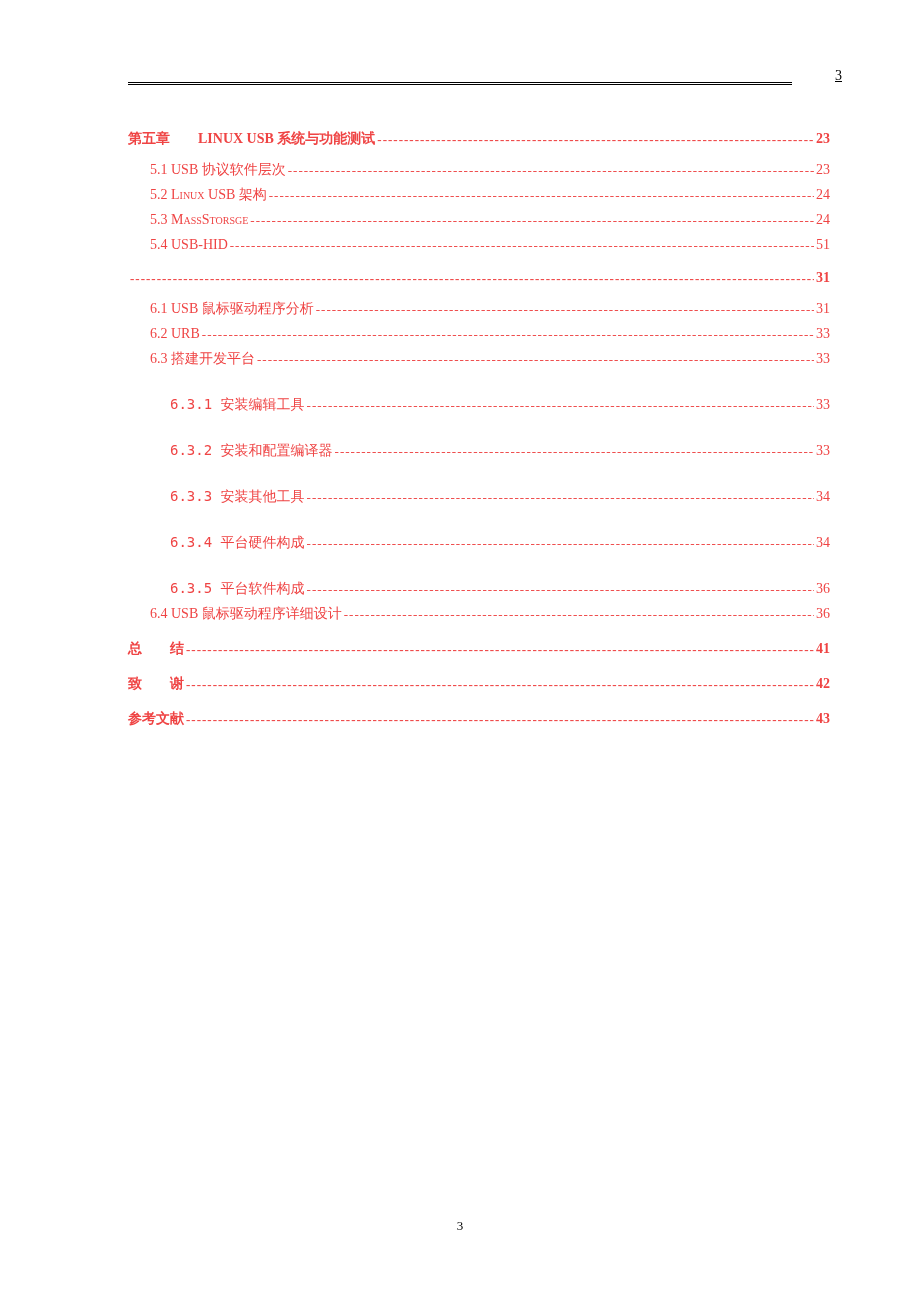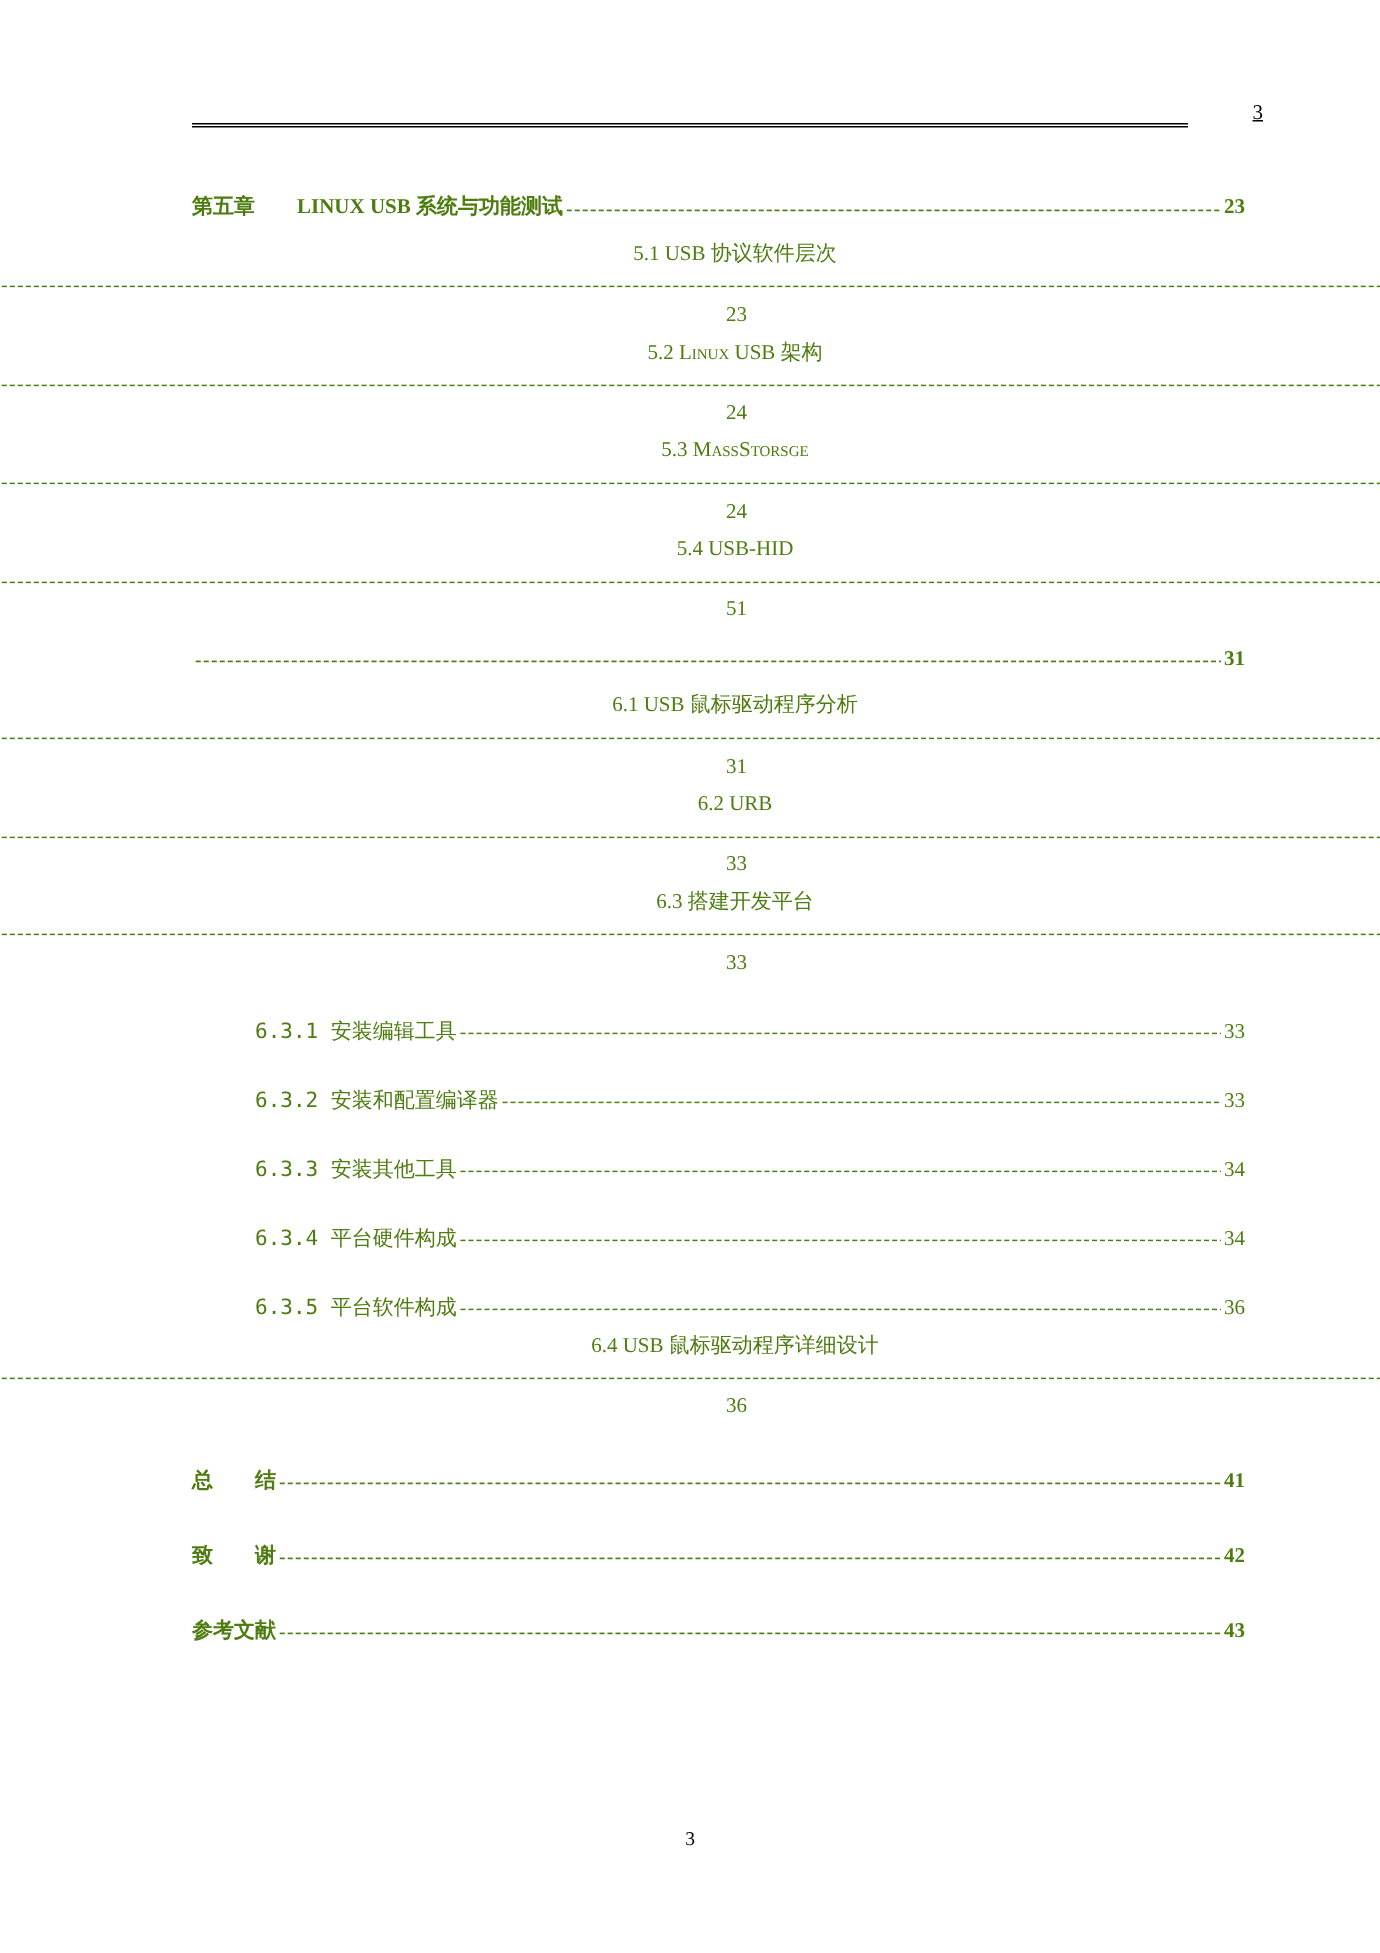--- a/index.html
+++ b/index.html
@@ -39,10 +39,10 @@
     }
     .toc-entry {
       display: flex;
-      align-items: center;
+      align-items: flex-end;
       white-space: nowrap;
       font-size: 14px;
-      color: #4d7c0f;
+      color: #ef4444;
       line-height: 1.5;
       margin-bottom: 4px;
     }

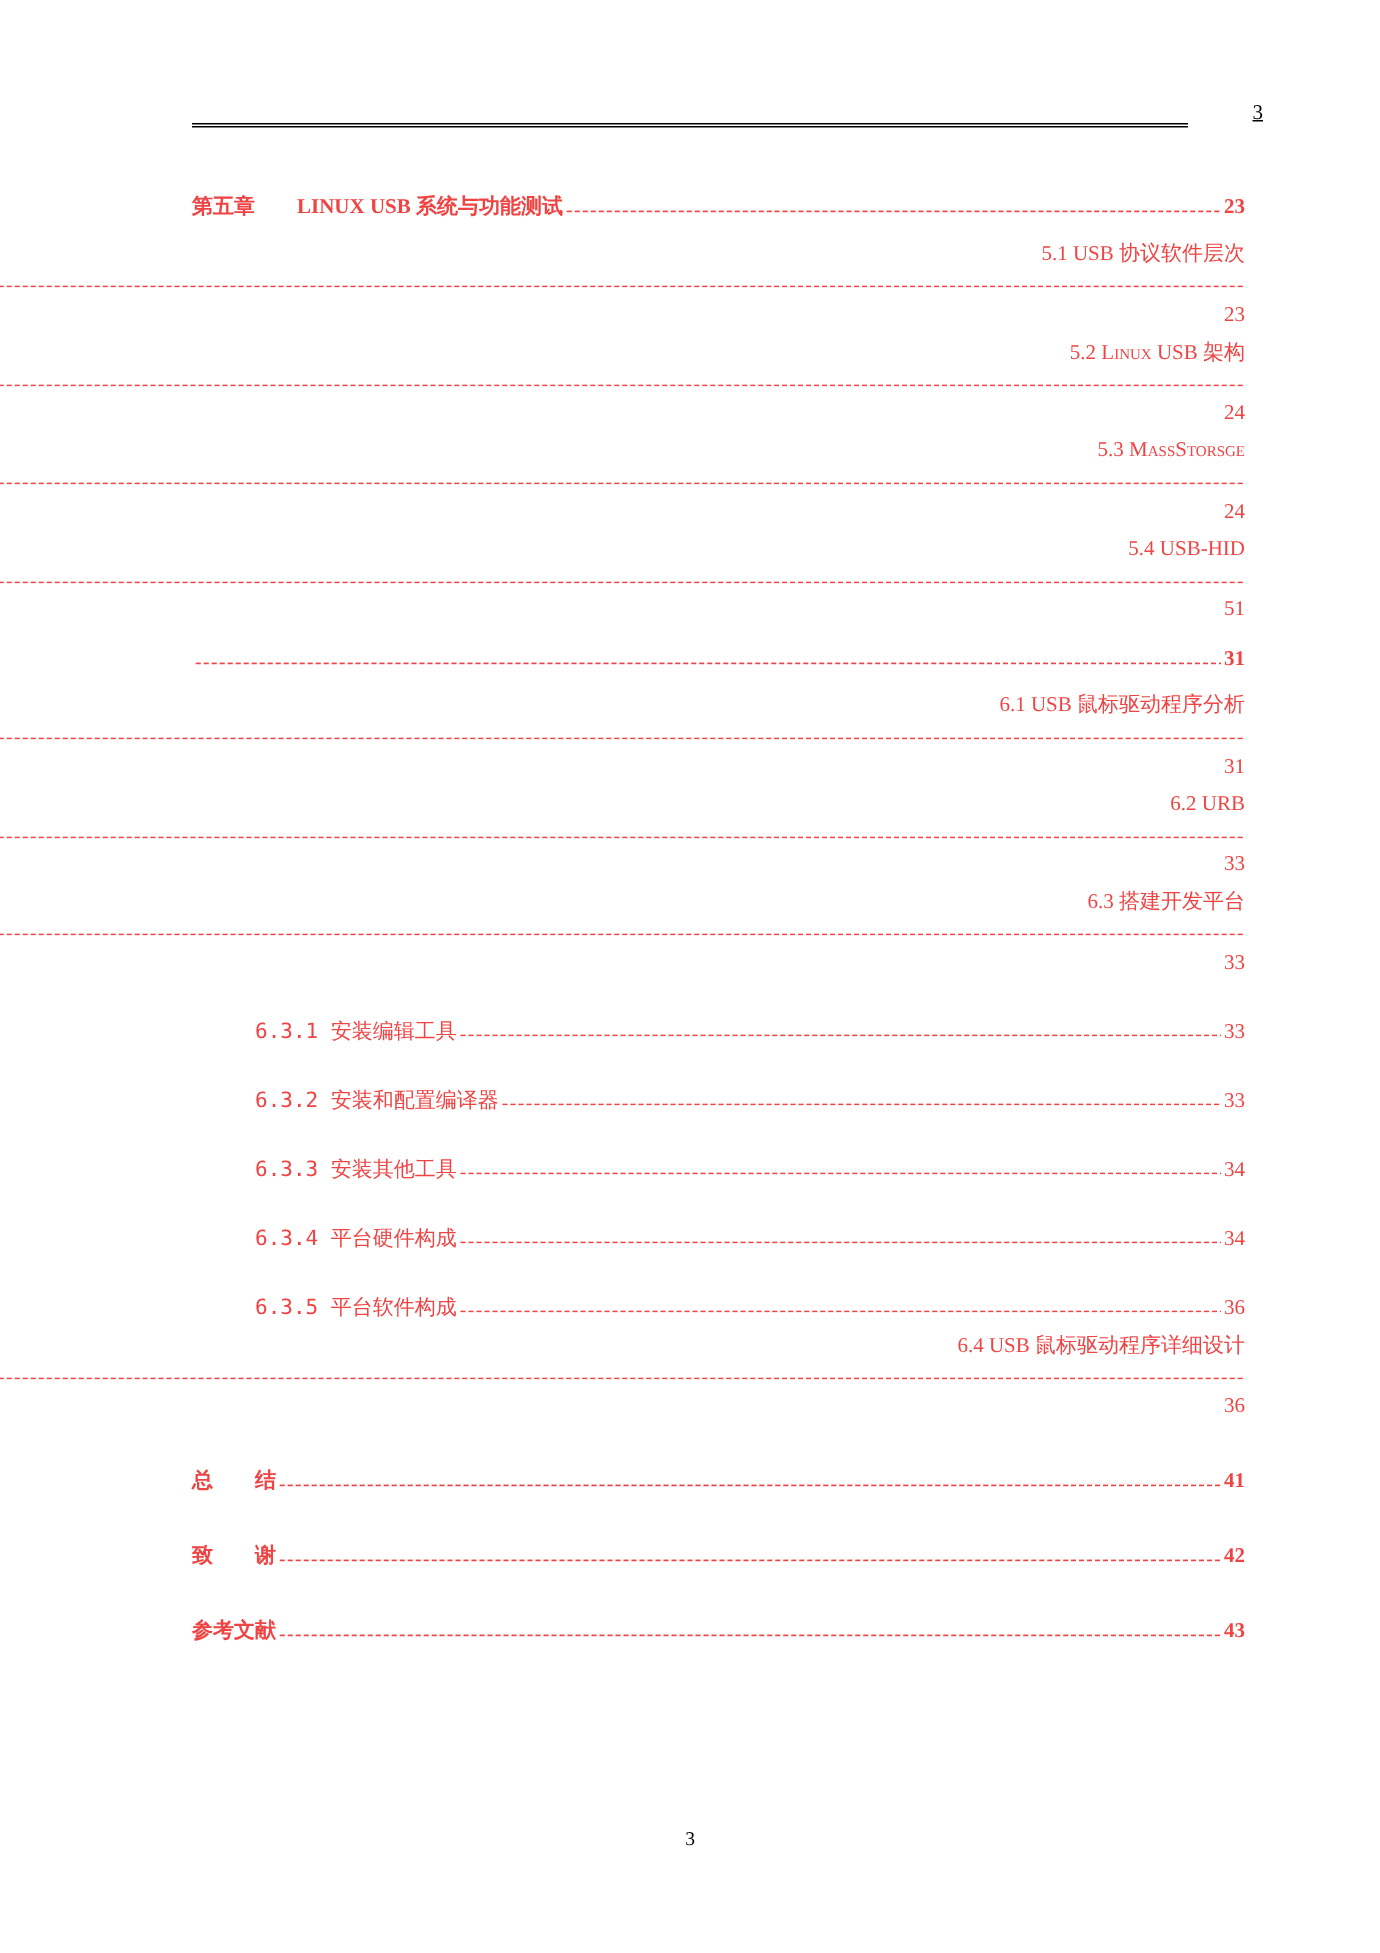--- a/index.html
+++ b/index.html
@@ -54,7 +54,6 @@
     .toc-entry.level1 {
       padding-left: 22px;
       font-weight: normal;
-      flex-direction: column;
     }
     .toc-entry.level1 .label {
       letter-spacing: 0px;

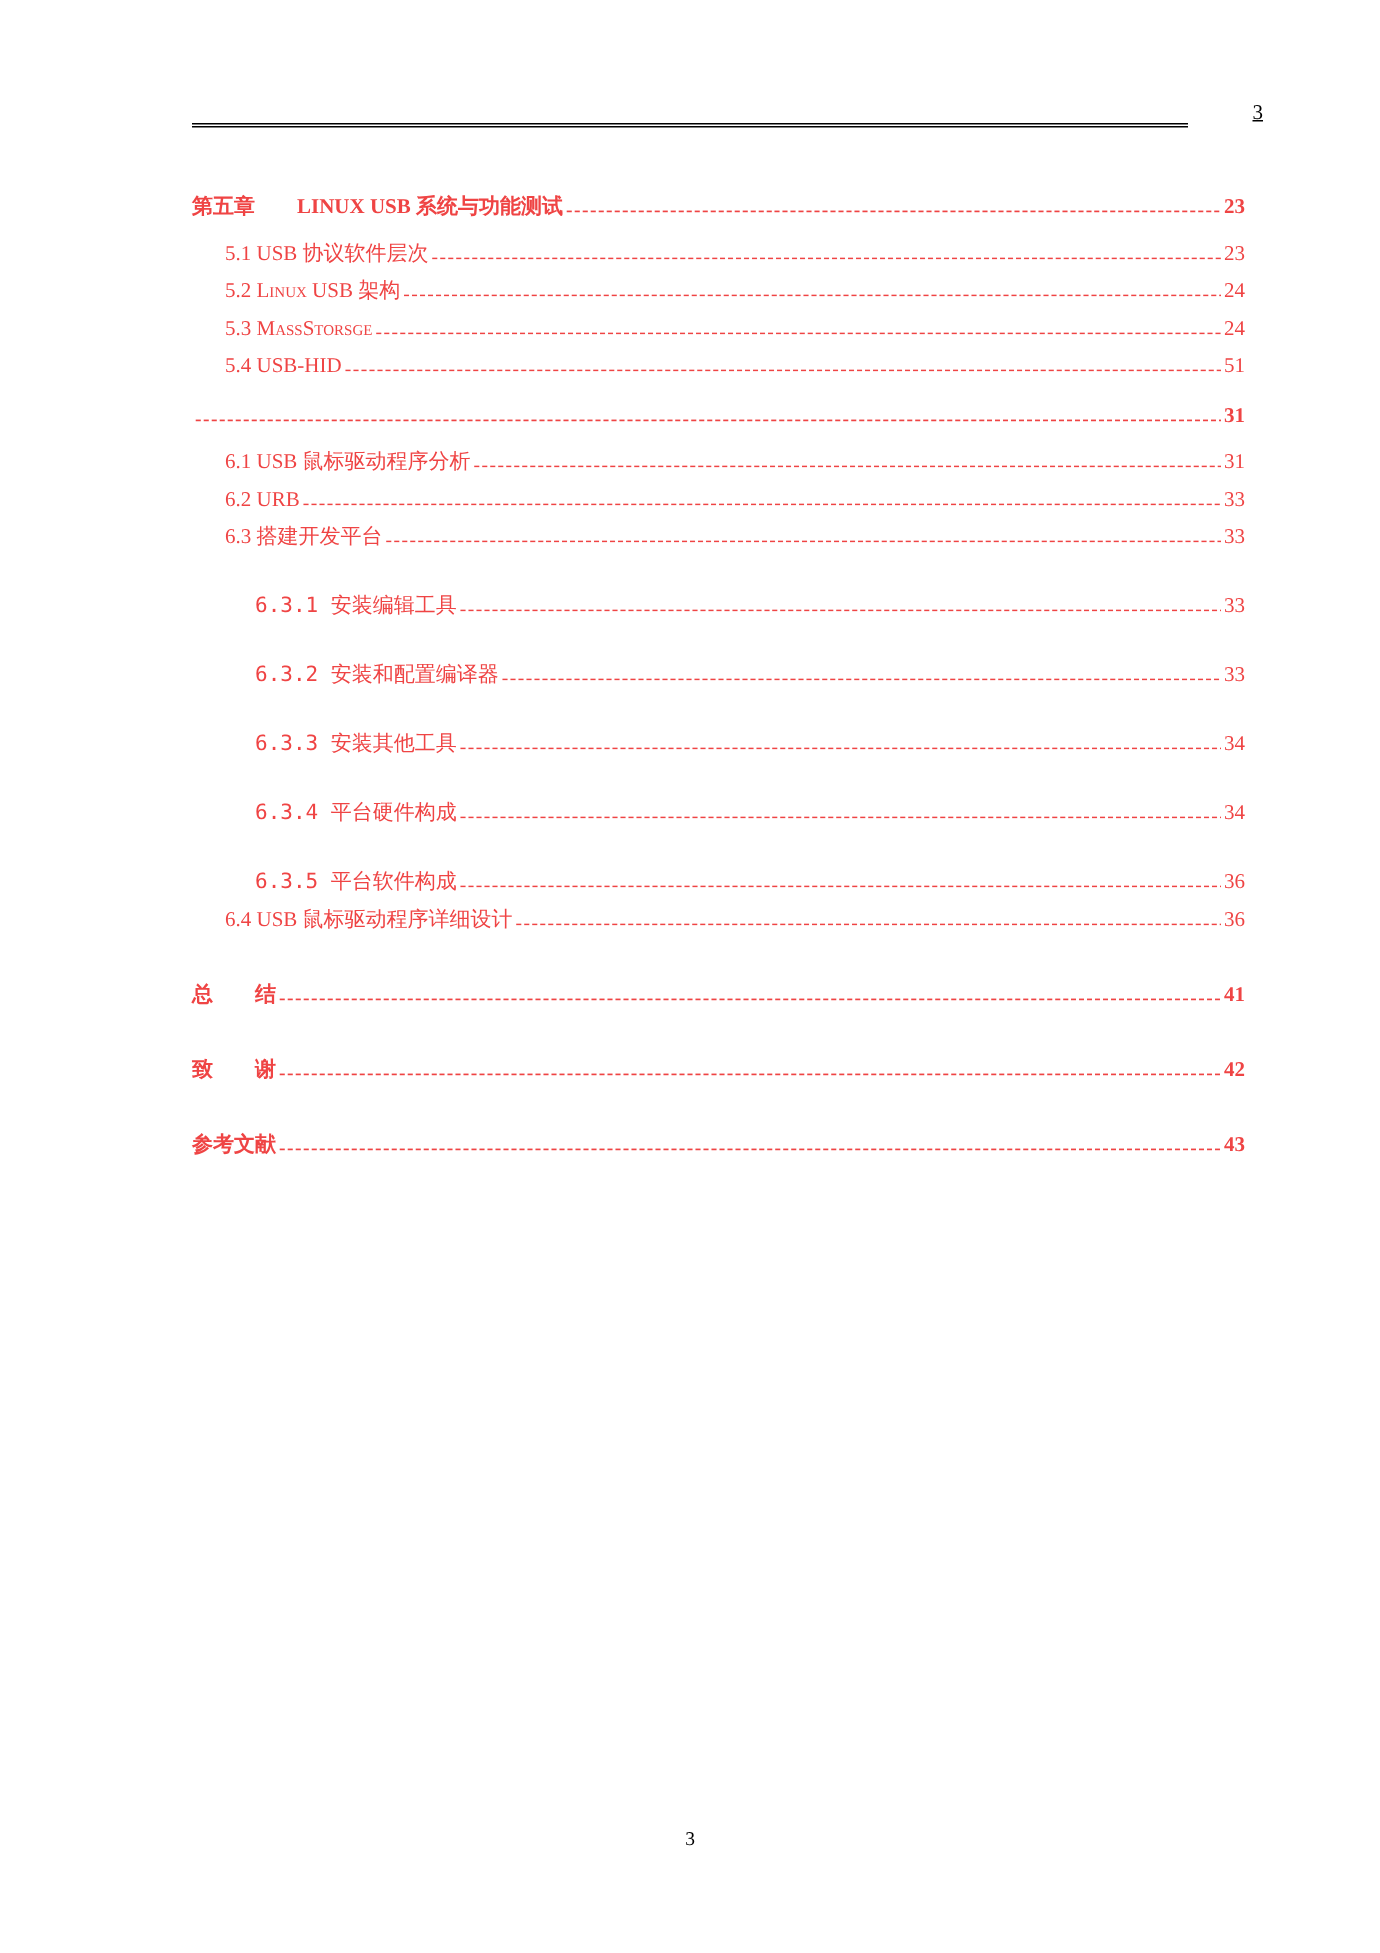--- a/index.html
+++ b/index.html
@@ -68,7 +68,7 @@
     }
     .toc-entry.section {
       font-weight: bold;
-      margin-top: 29px;
+      margin-top: 14px;
       margin-bottom: 4px;
     }
     .toc-entry .label {

